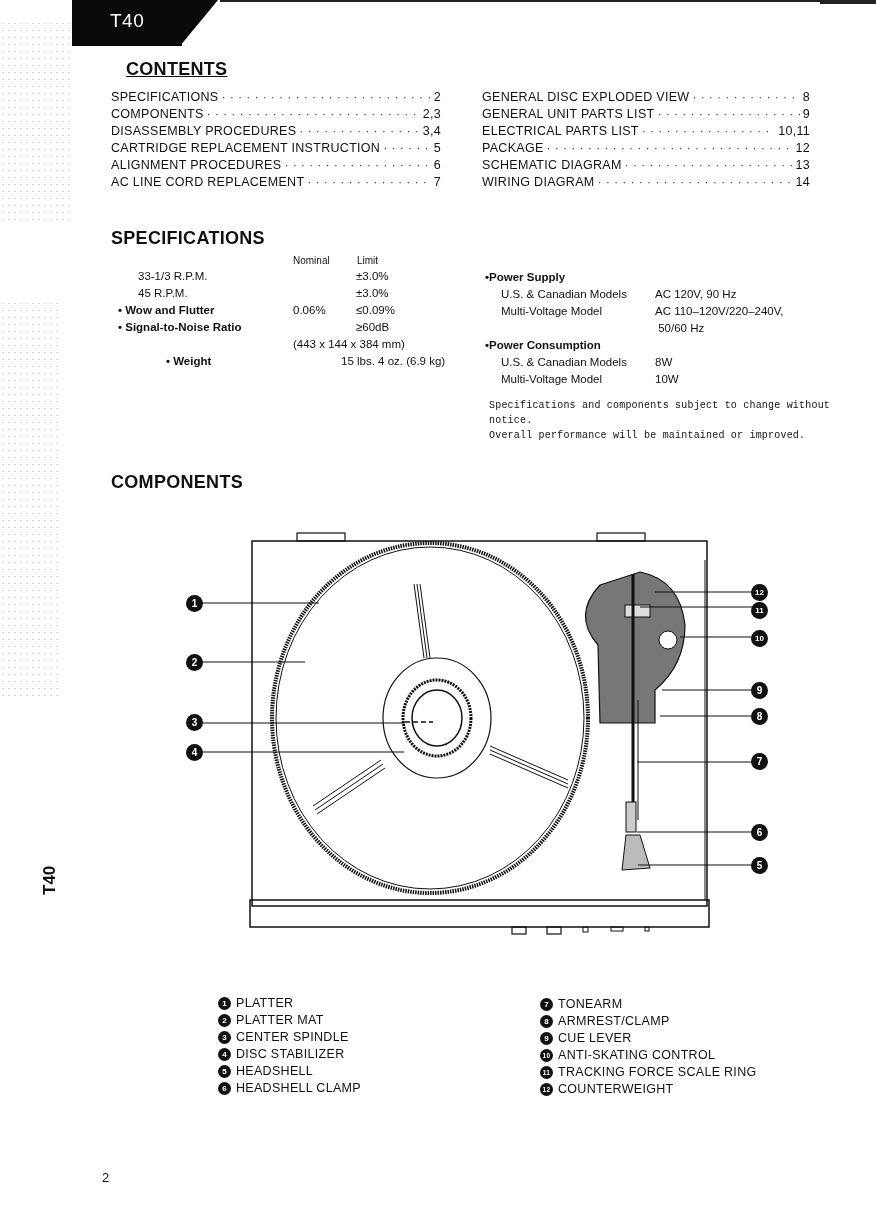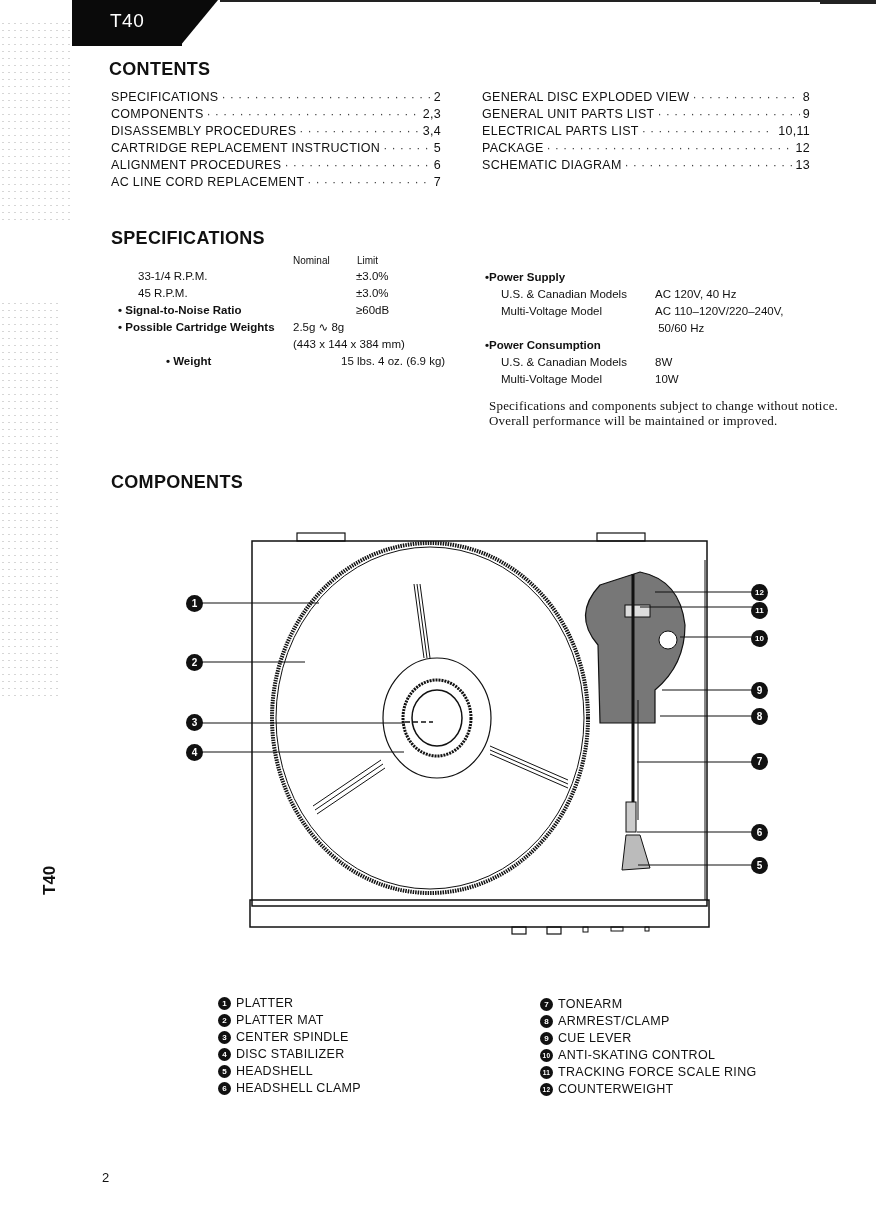--- a/index.html
+++ b/index.html
@@ -39,7 +39,7 @@
 <div class="header-tri"></div>
 <div class="header-title">T40</div>
 
-<div class="h1" style="left:109px;top:59px;">CONTENTS</div>
+<div class="h1" style="left:126px;top:59px;text-decoration:underline;">CONTENTS</div>
 <div class="toc" id="toc-left" style="left:111px;top:89px;width:330px;">
     <div class="toc-row">
       <span class="lbl">SPECIFICATIONS</span>

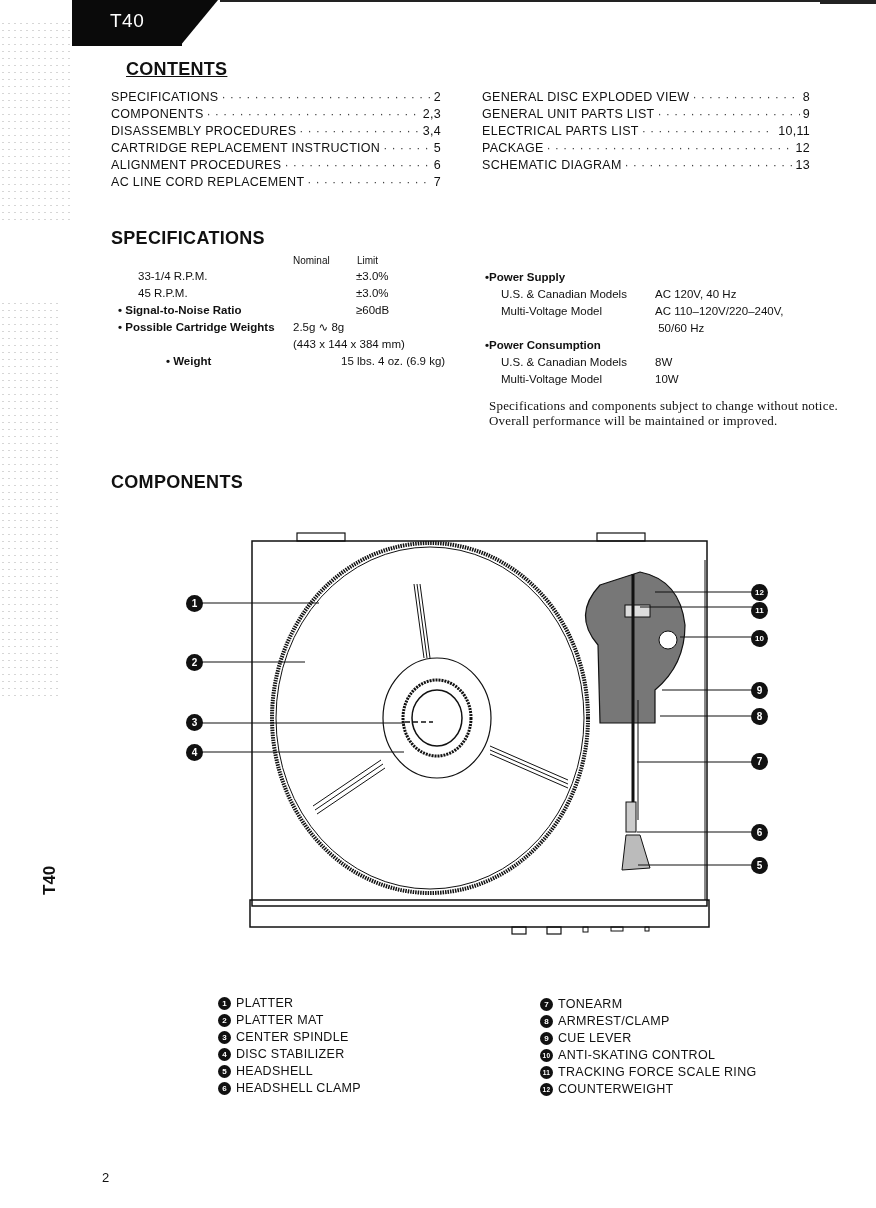--- a/index.html
+++ b/index.html
@@ -98,6 +98,11 @@
       <span class="dots"></span>
       <span class="pg">13</span>
     </div>
+    <div class="toc-row">
+      <span class="lbl">WIRING DIAGRAM</span>
+      <span class="dots"></span>
+      <span class="pg">14</span>
+    </div>
   </div>
 
 <div class="h1" style="left:111px;top:228px;">SPECIFICATIONS</div>

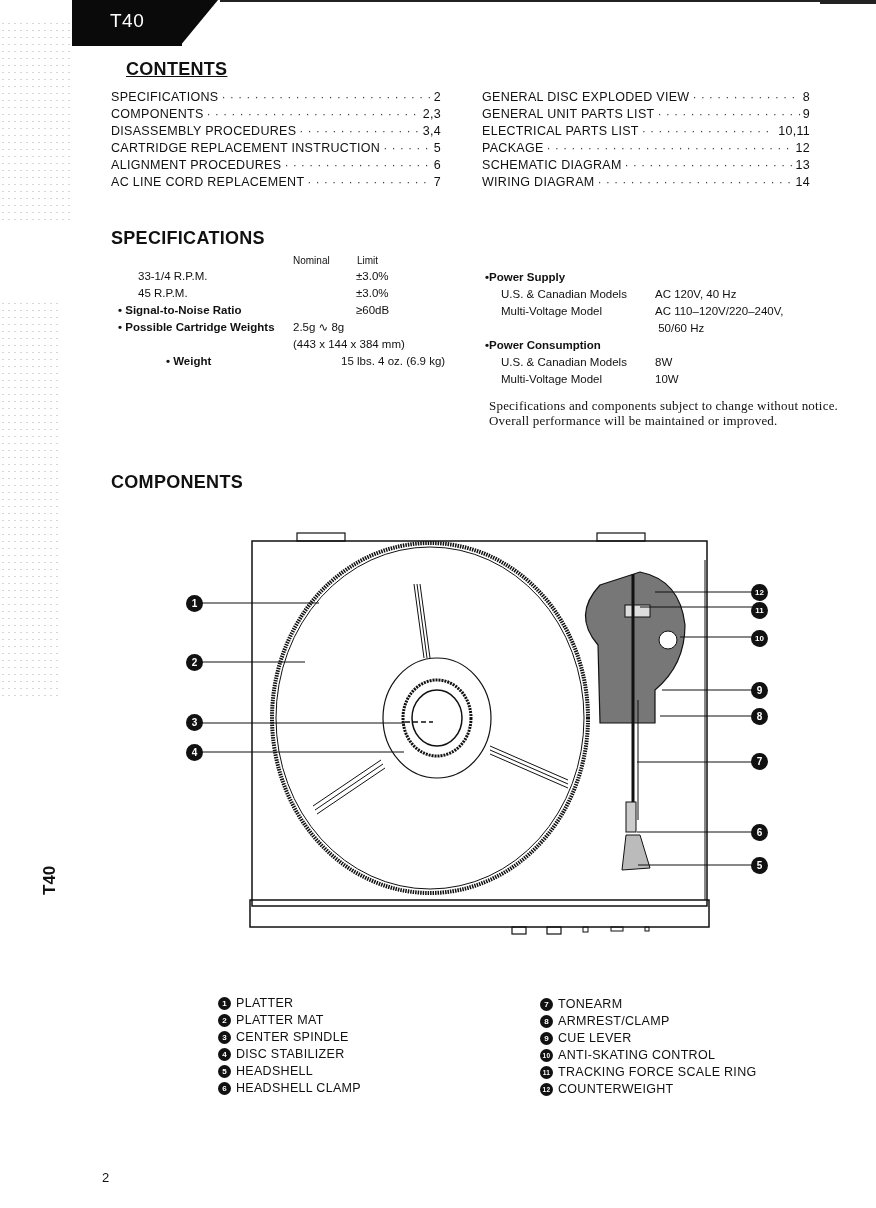--- a/index.html
+++ b/index.html
@@ -110,7 +110,7 @@
 <div class="spec" style="left:357px;top:252px;font-size:10px;">Limit</div>
 <div class="spec" id="spec-left" style="left:118px;top:268px;width:360px;">
     <div class="row">
-      <span style="width: 175px; padding-left: 20px; box-sizing: border-box;">33-1/4 R.P.M.</span>
+      <span style="width: 175px; padding-left: 20px; box-sizing: border-box;">33-1/3 R.P.M.</span>
       <span style="width: 63px;"></span>
       <span>±3.0%</span>
     </div>

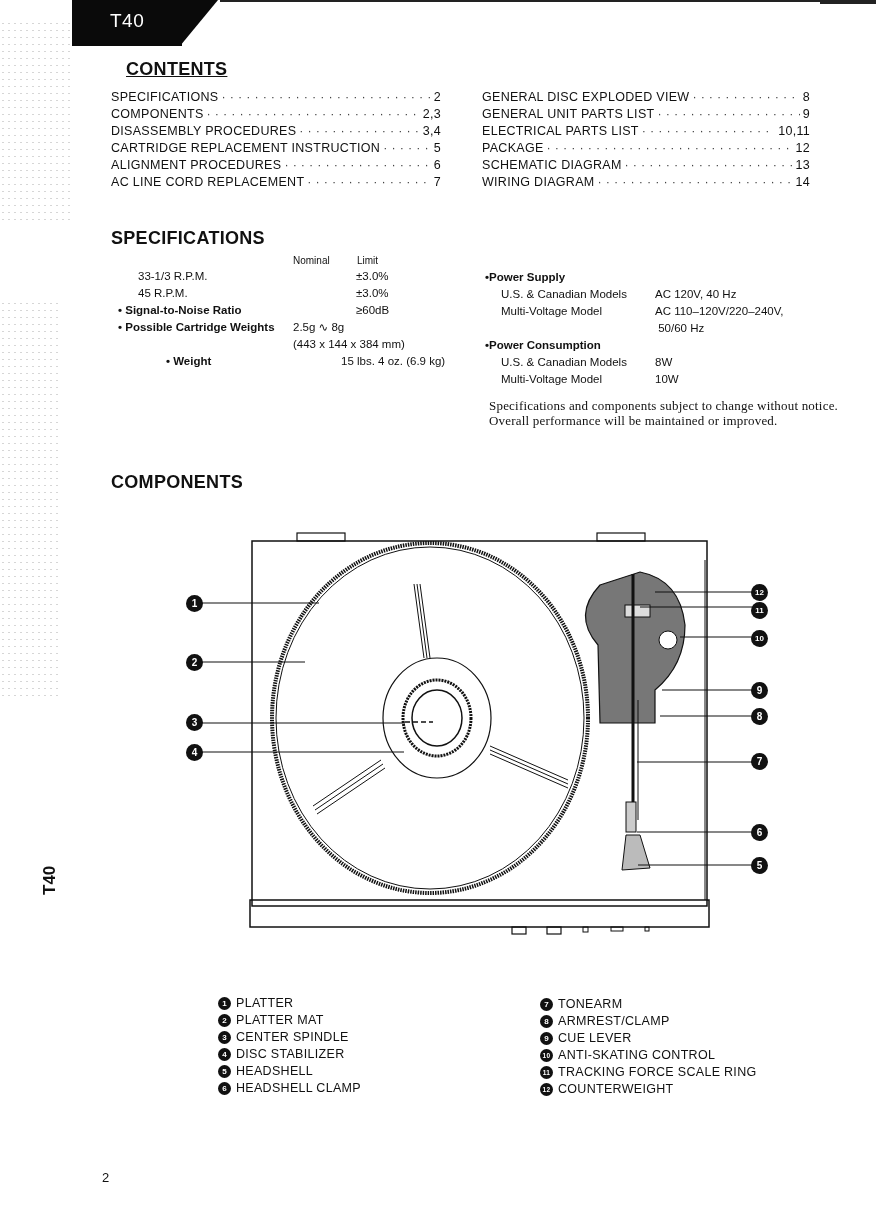--- a/index.html
+++ b/index.html
@@ -147,7 +147,7 @@
     </div>
     <div class="row">
       <span style="width: 170px; padding-left: 16px; box-sizing: border-box;">U.S. &amp; Canadian Models</span>
-      <span style="white-space: pre;">AC 120V, 40 Hz</span>
+      <span style="white-space: pre;">AC 120V, 90 Hz</span>
     </div>
     <div class="row">
       <span style="width: 170px; padding-left: 16px; box-sizing: border-box;">Multi-Voltage Model</span>

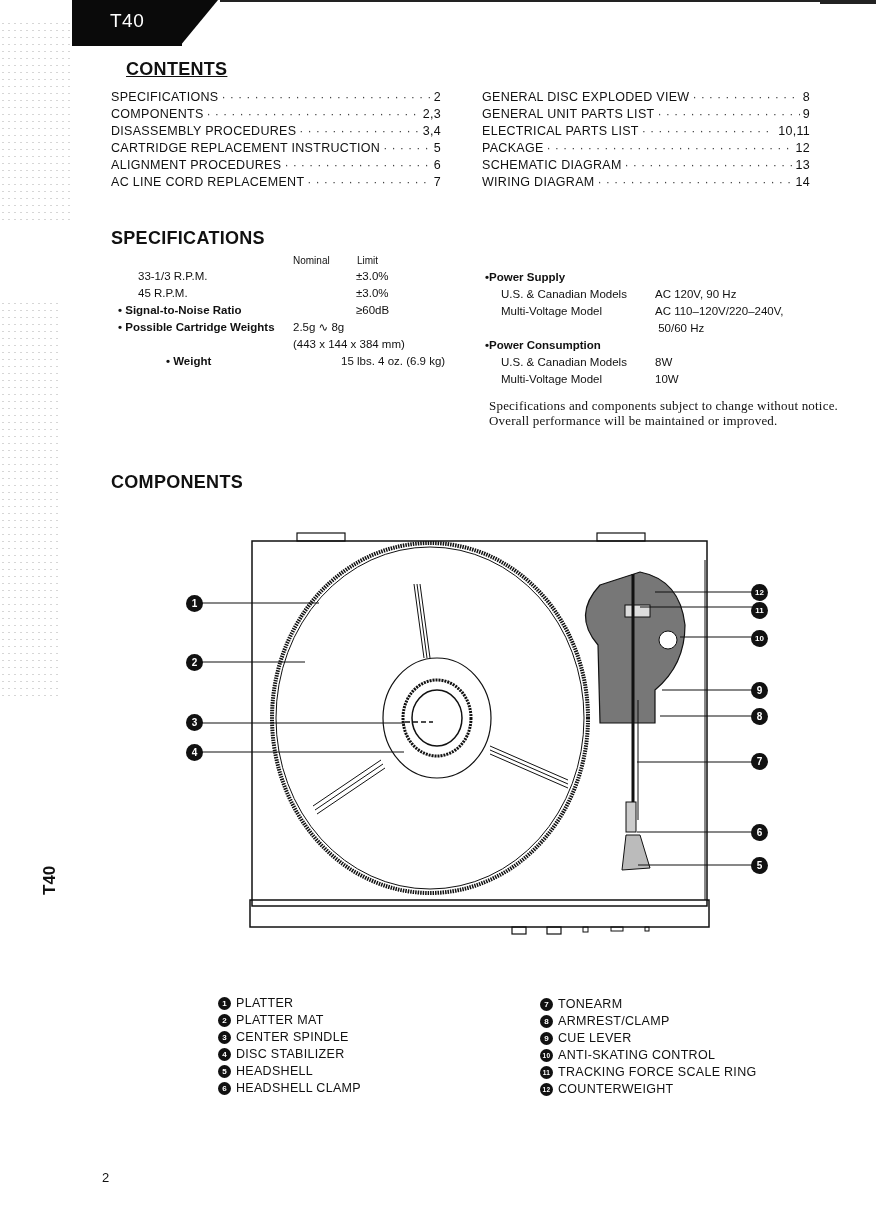--- a/index.html
+++ b/index.html
@@ -120,6 +120,11 @@
       <span>±3.0%</span>
     </div>
     <div class="row">
+      <span class="b" style="width: 175px; padding-left: 0px; box-sizing: border-box;">• Wow and Flutter</span>
+      <span style="width: 63px;">0.06%</span>
+      <span>≤0.09%</span>
+    </div>
+    <div class="row">
       <span class="b" style="width: 175px; padding-left: 0px; box-sizing: border-box;">• Signal-to-Noise Ratio</span>
       <span style="width: 63px;"></span>
       <span>≥60dB</span>

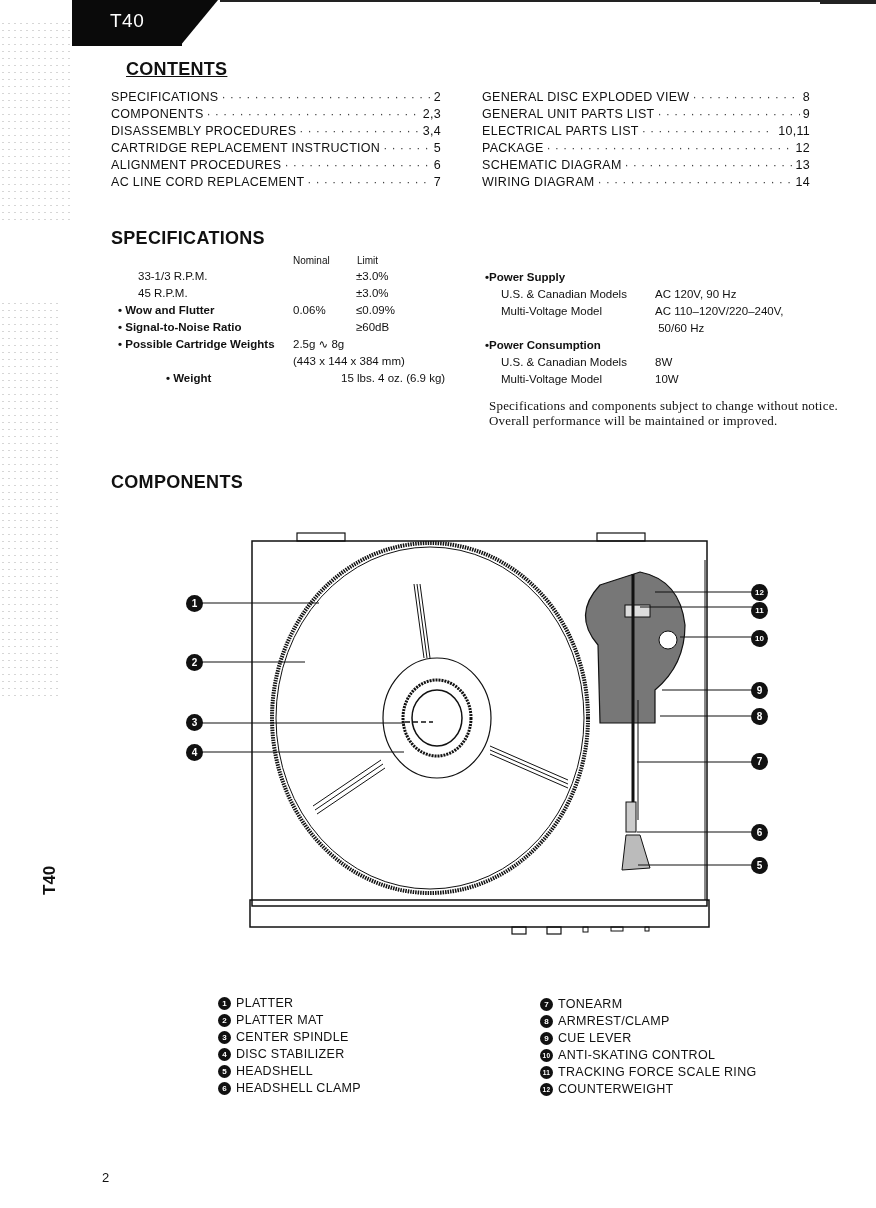--- a/index.html
+++ b/index.html
@@ -130,11 +130,6 @@
       <span>≥60dB</span>
     </div>
     <div class="row">
-      <span class="b" style="width: 175px; padding-left: 0px; box-sizing: border-box;">• Possible Cartridge Weights</span>
-      <span style="width: auto;">2.5g ∿ 8g</span>
-      <span></span>
-    </div>
-    <div class="row">
       <span style="width: 175px; padding-left: 0px; box-sizing: border-box;"></span>
       <span style="width: auto;">(443 x 144 x 384 mm)</span>
       <span></span>

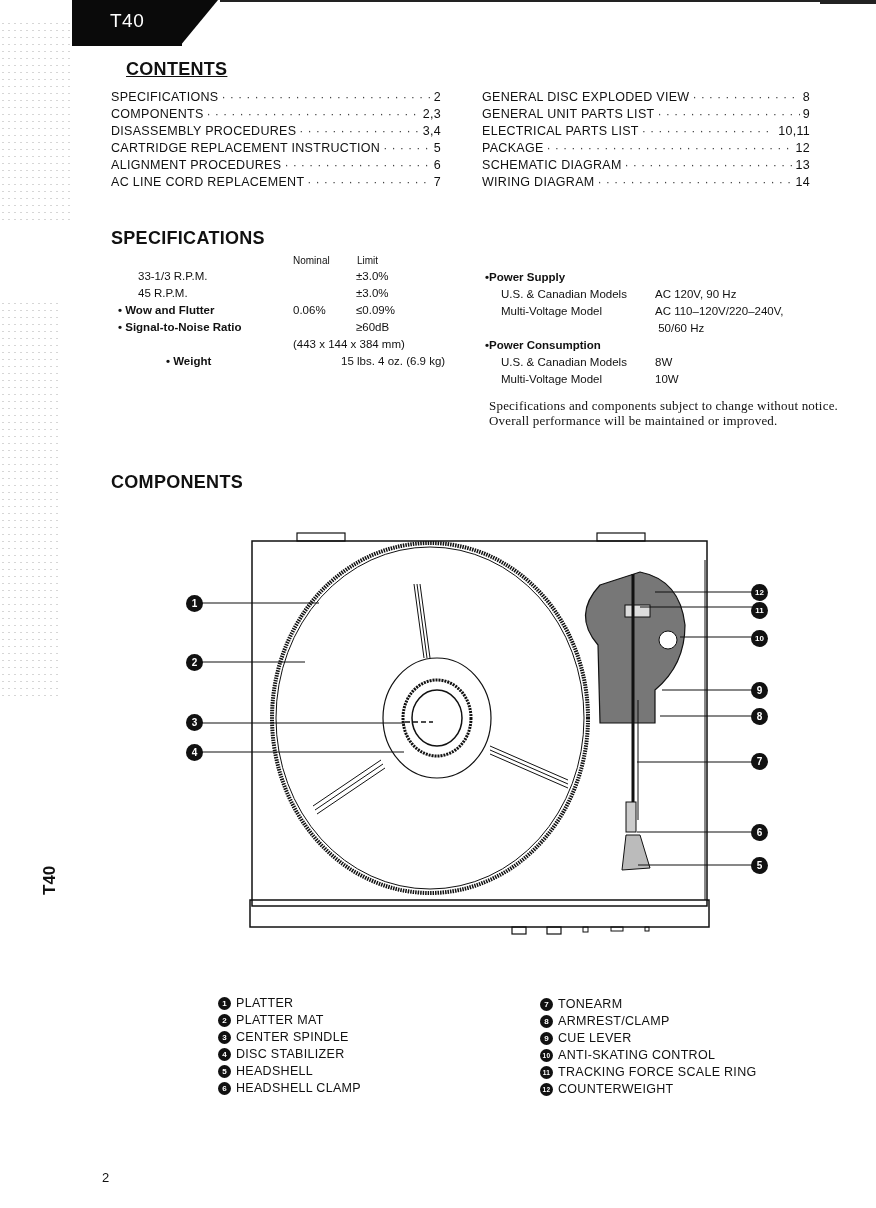--- a/index.html
+++ b/index.html
@@ -18,7 +18,7 @@
   .spec{position:absolute;font-size:11.5px;line-height:17px;}
   .spec .row{display:flex;white-space:nowrap;height:17px;}
   .spec .b{font-weight:bold;}
-  .note{position:absolute;font-family:Liberation Serif, serif;font-size:13px;line-height:15px;letter-spacing:0.2px;}
+  .note{position:absolute;font-family:Liberation Mono, monospace;font-size:10px;line-height:15px;letter-spacing:0.2px;}
   .legend{position:absolute;font-size:12.5px;line-height:17px;letter-spacing:0.3px;}
   .legend .item{display:flex;align-items:center;white-space:nowrap;}
   .badge{display:inline-block;width:13px;height:13px;border-radius:50%;background:#111;color:#fff;font-size:8px;line-height:13px;text-align:center;font-weight:bold;margin-right:5px;}

